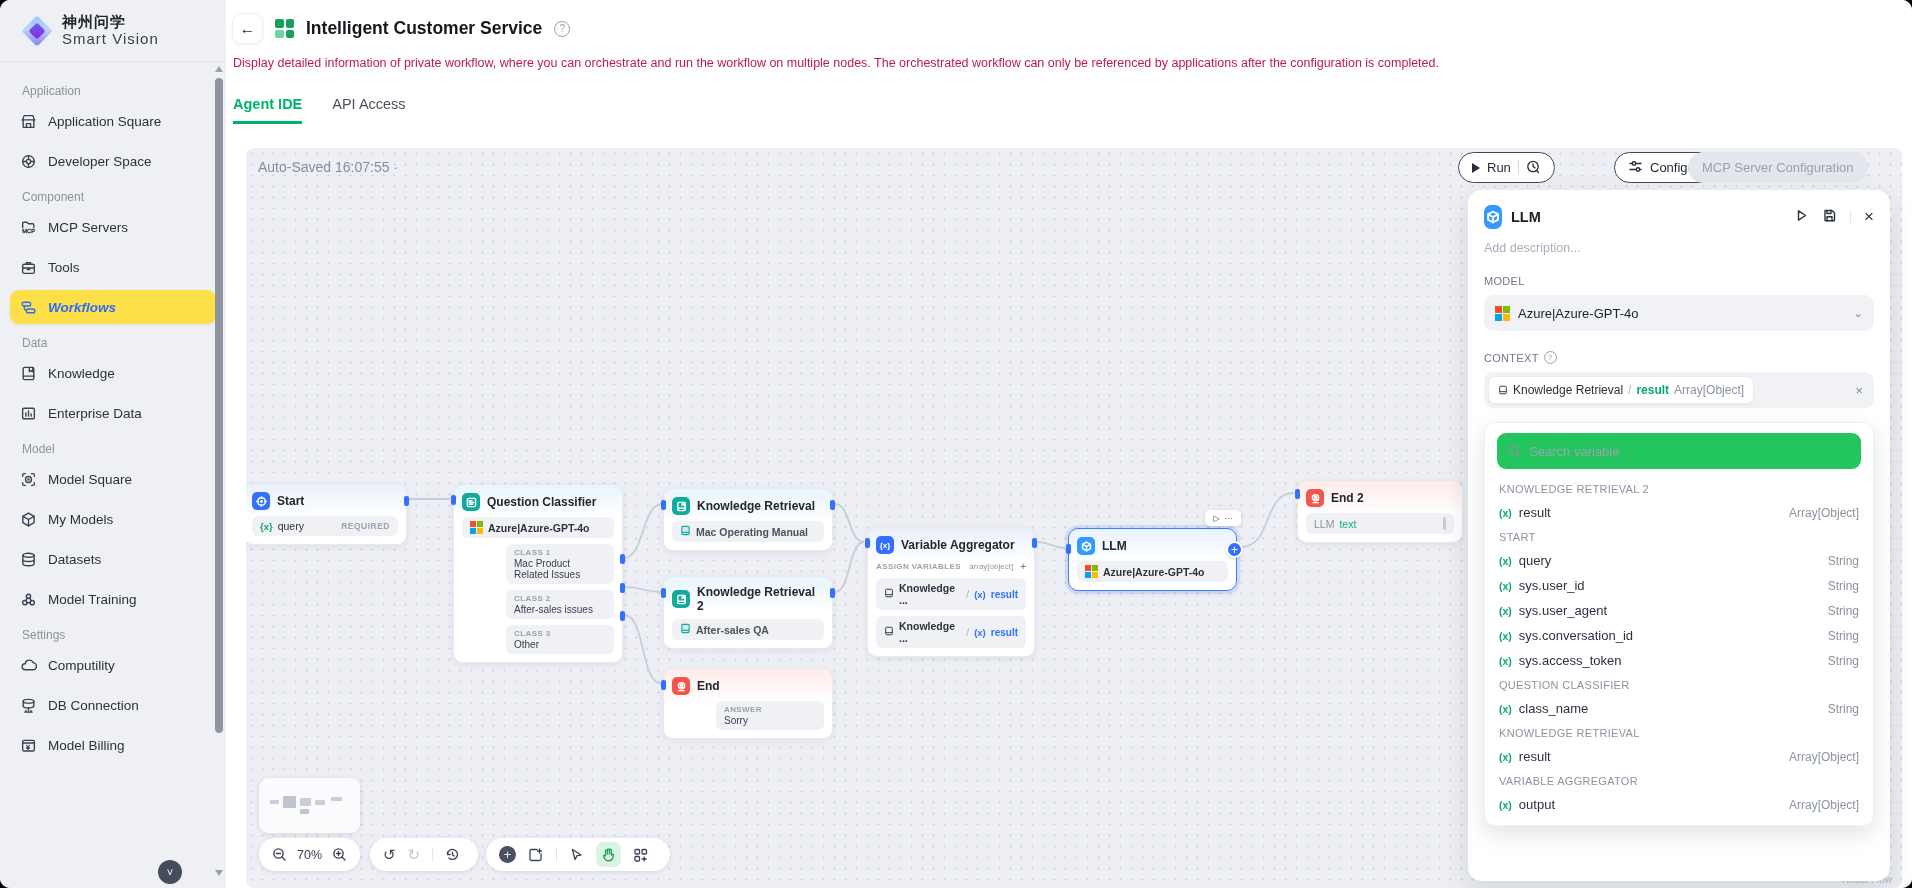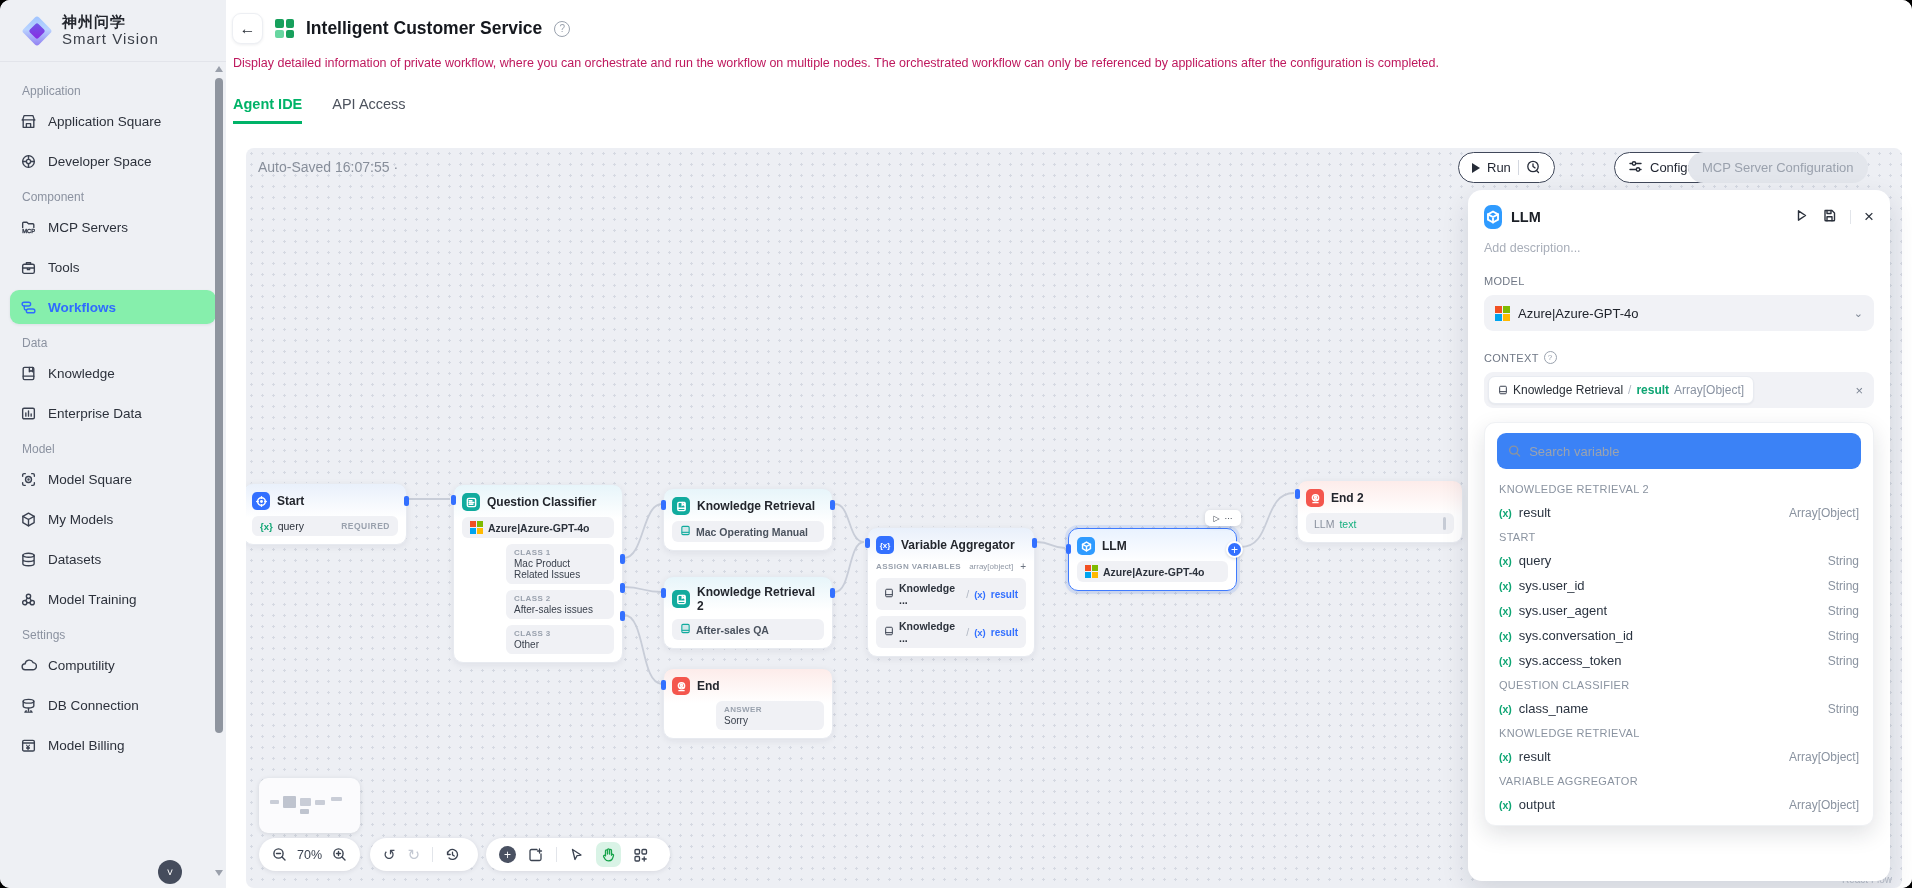--- a/index.html
+++ b/index.html
@@ -18,7 +18,7 @@
   .ssec { font-size:12px; color:#8b92a0; margin:12px 0 6px 2px; }
   .si { display:flex; align-items:center; gap:11px; height:34px; padding:0 10px; margin:0 -10px 6px -10px; border-radius:9px; cursor:pointer; }
   .si-lb { font-size:13.5px; color:#2c313b; }
-  .si.active { background:#86efac; box-shadow:0 1px 3px rgba(30,40,70,.08); }
+  .si.active { background:#fde047; box-shadow:0 1px 3px rgba(30,40,70,.08);font-style:italic; }
   .si.active .si-lb { color:#2f6bff; font-weight:bold; }
   .si-ic { width:17px; height:17px; display:flex; align-items:center; justify-content:center; }
   .si-ic svg { width:17px; height:17px; stroke:#3a4150; fill:none; stroke-width:1.3; stroke-linecap:round; stroke-linejoin:round; }

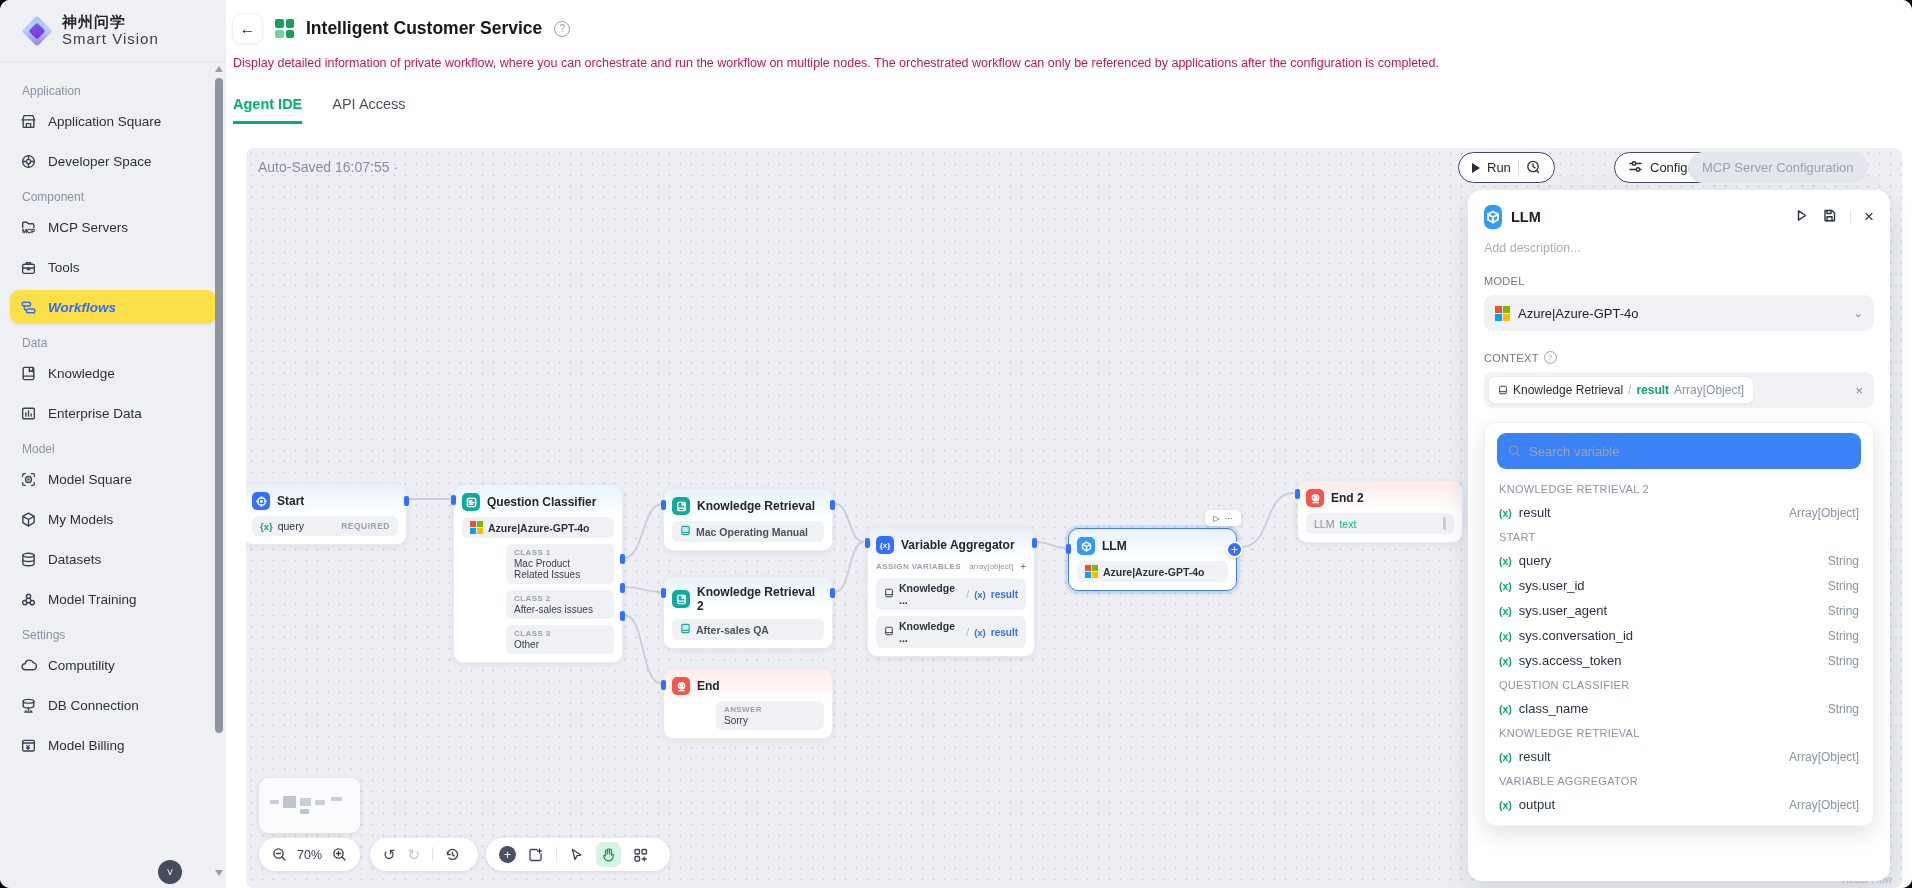--- a/index.html
+++ b/index.html
@@ -120,7 +120,7 @@
   .ctx-tag .typ { font-size:12px; color:#8a93a2; }
   .ctx-x { margin-left:auto; color:#7c8594; font-size:13px; }
   .dd-card { margin-top:14px; background:#fff; border:1px solid #eff1f4; border-radius:11px; box-shadow:0 8px 22px rgba(20,28,48,.13); padding:10px 12px 8px 12px; }
-  .search { height:36px; background:#3b82f6; border-radius:9px; display:flex; align-items:center; gap:8px; padding:0 11px; }
+  .search { height:36px; background:#22c55e; border-radius:9px; display:flex; align-items:center; gap:8px; padding:0 11px; }
   .search svg { width:14px; height:14px; stroke:#8a93a0; fill:none; stroke-width:1.6; stroke-linecap:round; }
   .search input { border:0; outline:0; background:transparent; font-size:13px; color:#2a3038; width:100%; font-family:"Liberation Sans",sans-serif; }
   .search input::placeholder { color:#9aa3b0; }

